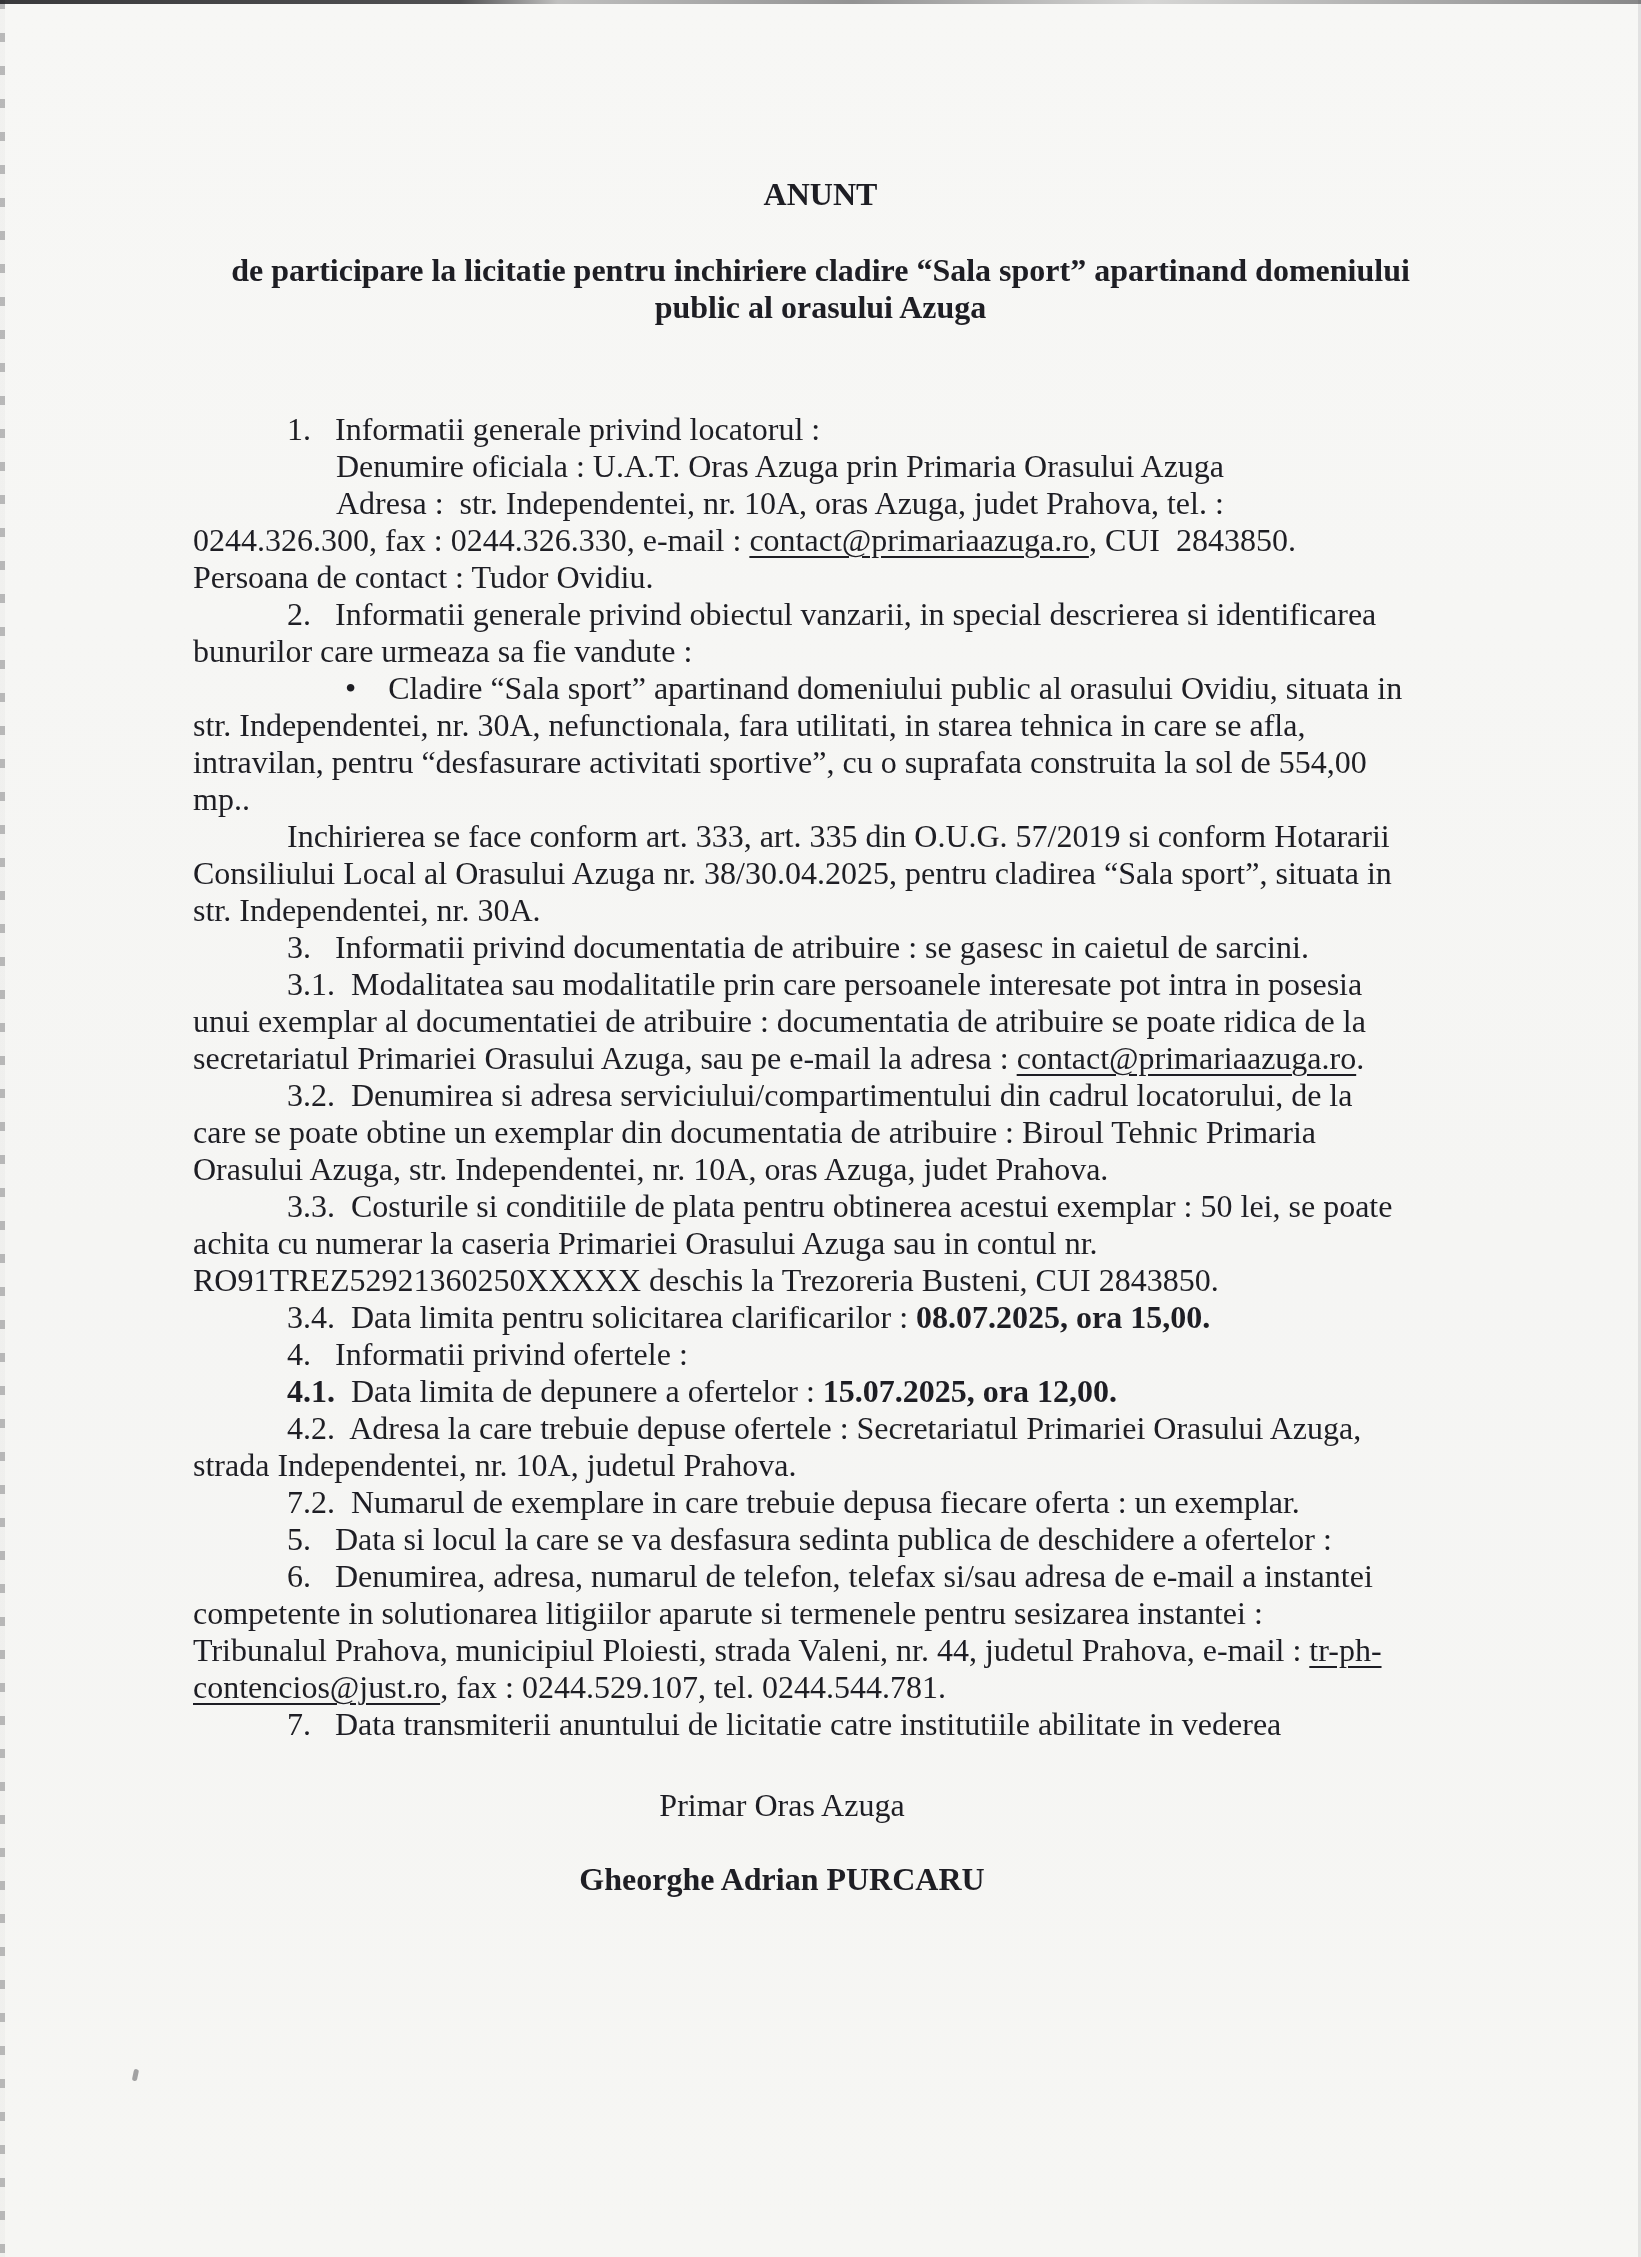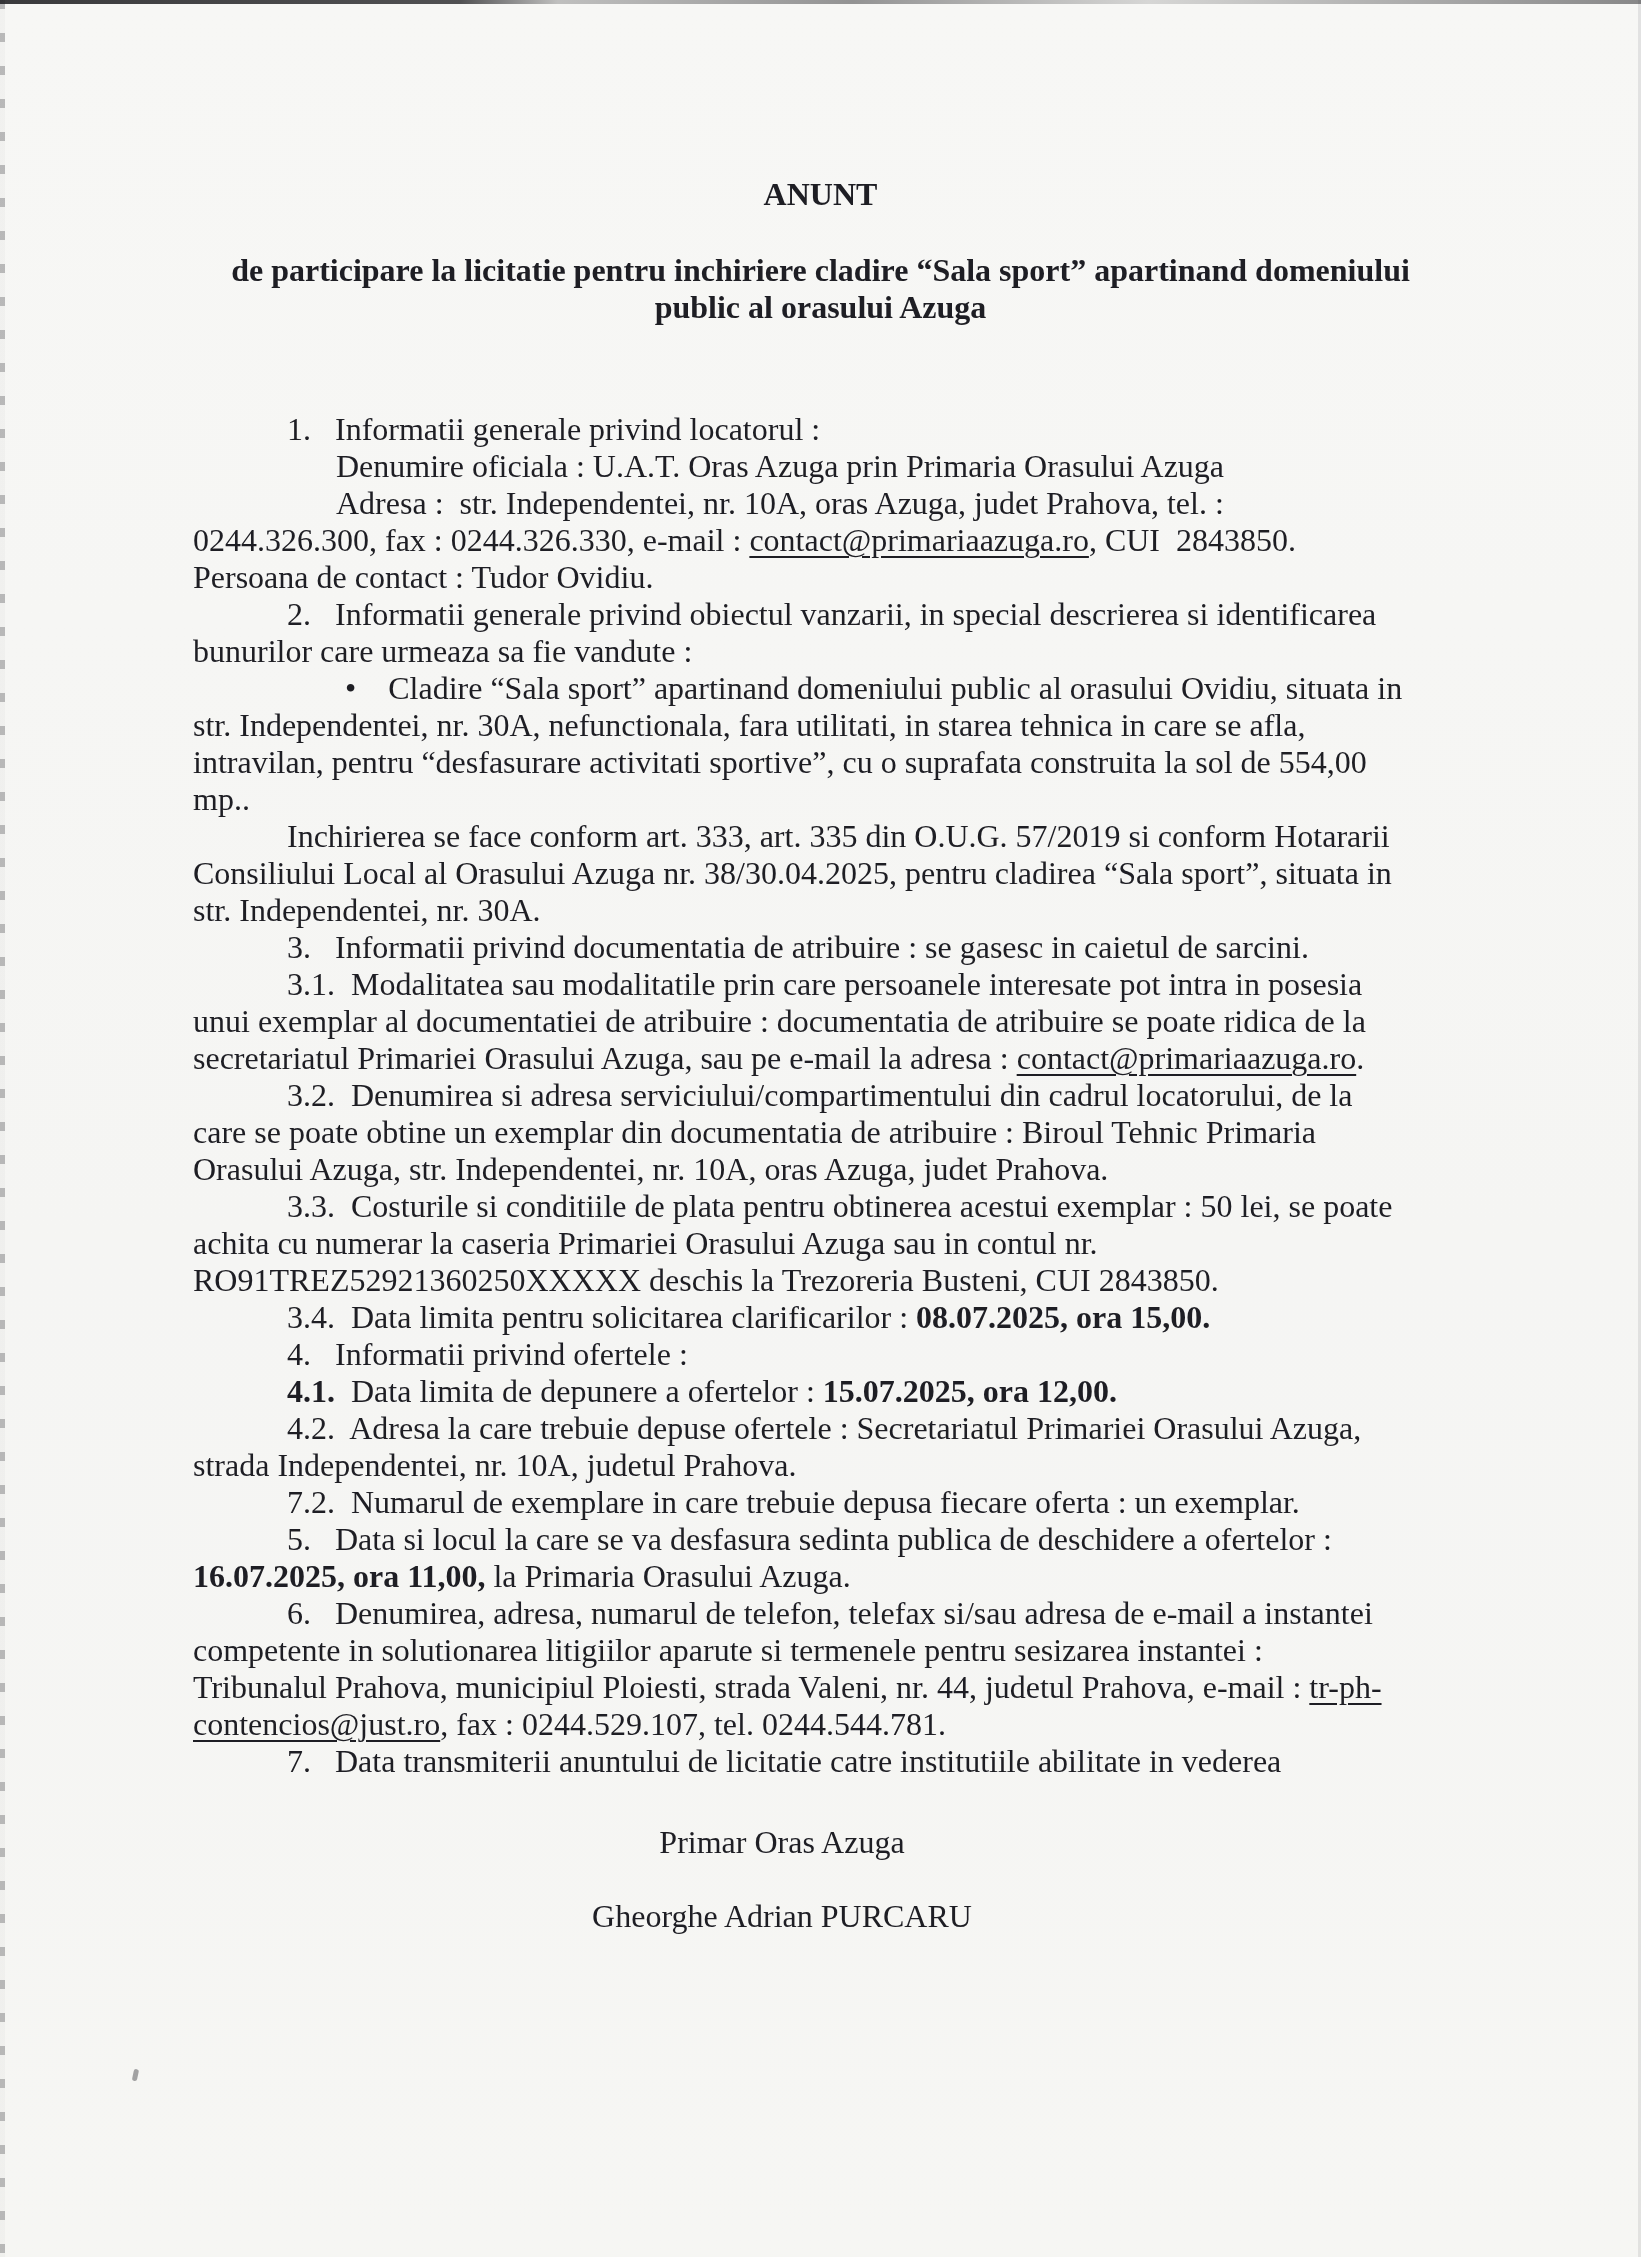--- a/index.html
+++ b/index.html
@@ -118,7 +118,6 @@
         <div class="line"><span>strada Independentei, nr. 10A, judetul Prahova.</span></div>
         <div class="line ind-num"><span>7.2.  Numarul de exemplare in care trebuie depusa fiecare oferta : un exemplar.</span></div>
         <div class="line ind-num"><span>5.   Data si locul la care se va desfasura sedinta publica de deschidere a ofertelor :</span></div>
-        <div class="line"><span class="bold">16.07.2025, ora 11,00,</span><span> la Primaria Orasului Azuga.</span></div>
         <div class="line ind-num"><span>6.   Denumirea, adresa, numarul de telefon, telefax si/sau adresa de e-mail a instantei</span></div>
         <div class="line"><span>competente in solutionarea litigiilor aparute si termenele pentru sesizarea instantei :</span></div>
         <div class="line"><span>Tribunalul Prahova, municipiul Ploiesti, strada Valeni, nr. 44, judetul Prahova, e-mail : </span><span class="underline">tr-ph-</span></div>

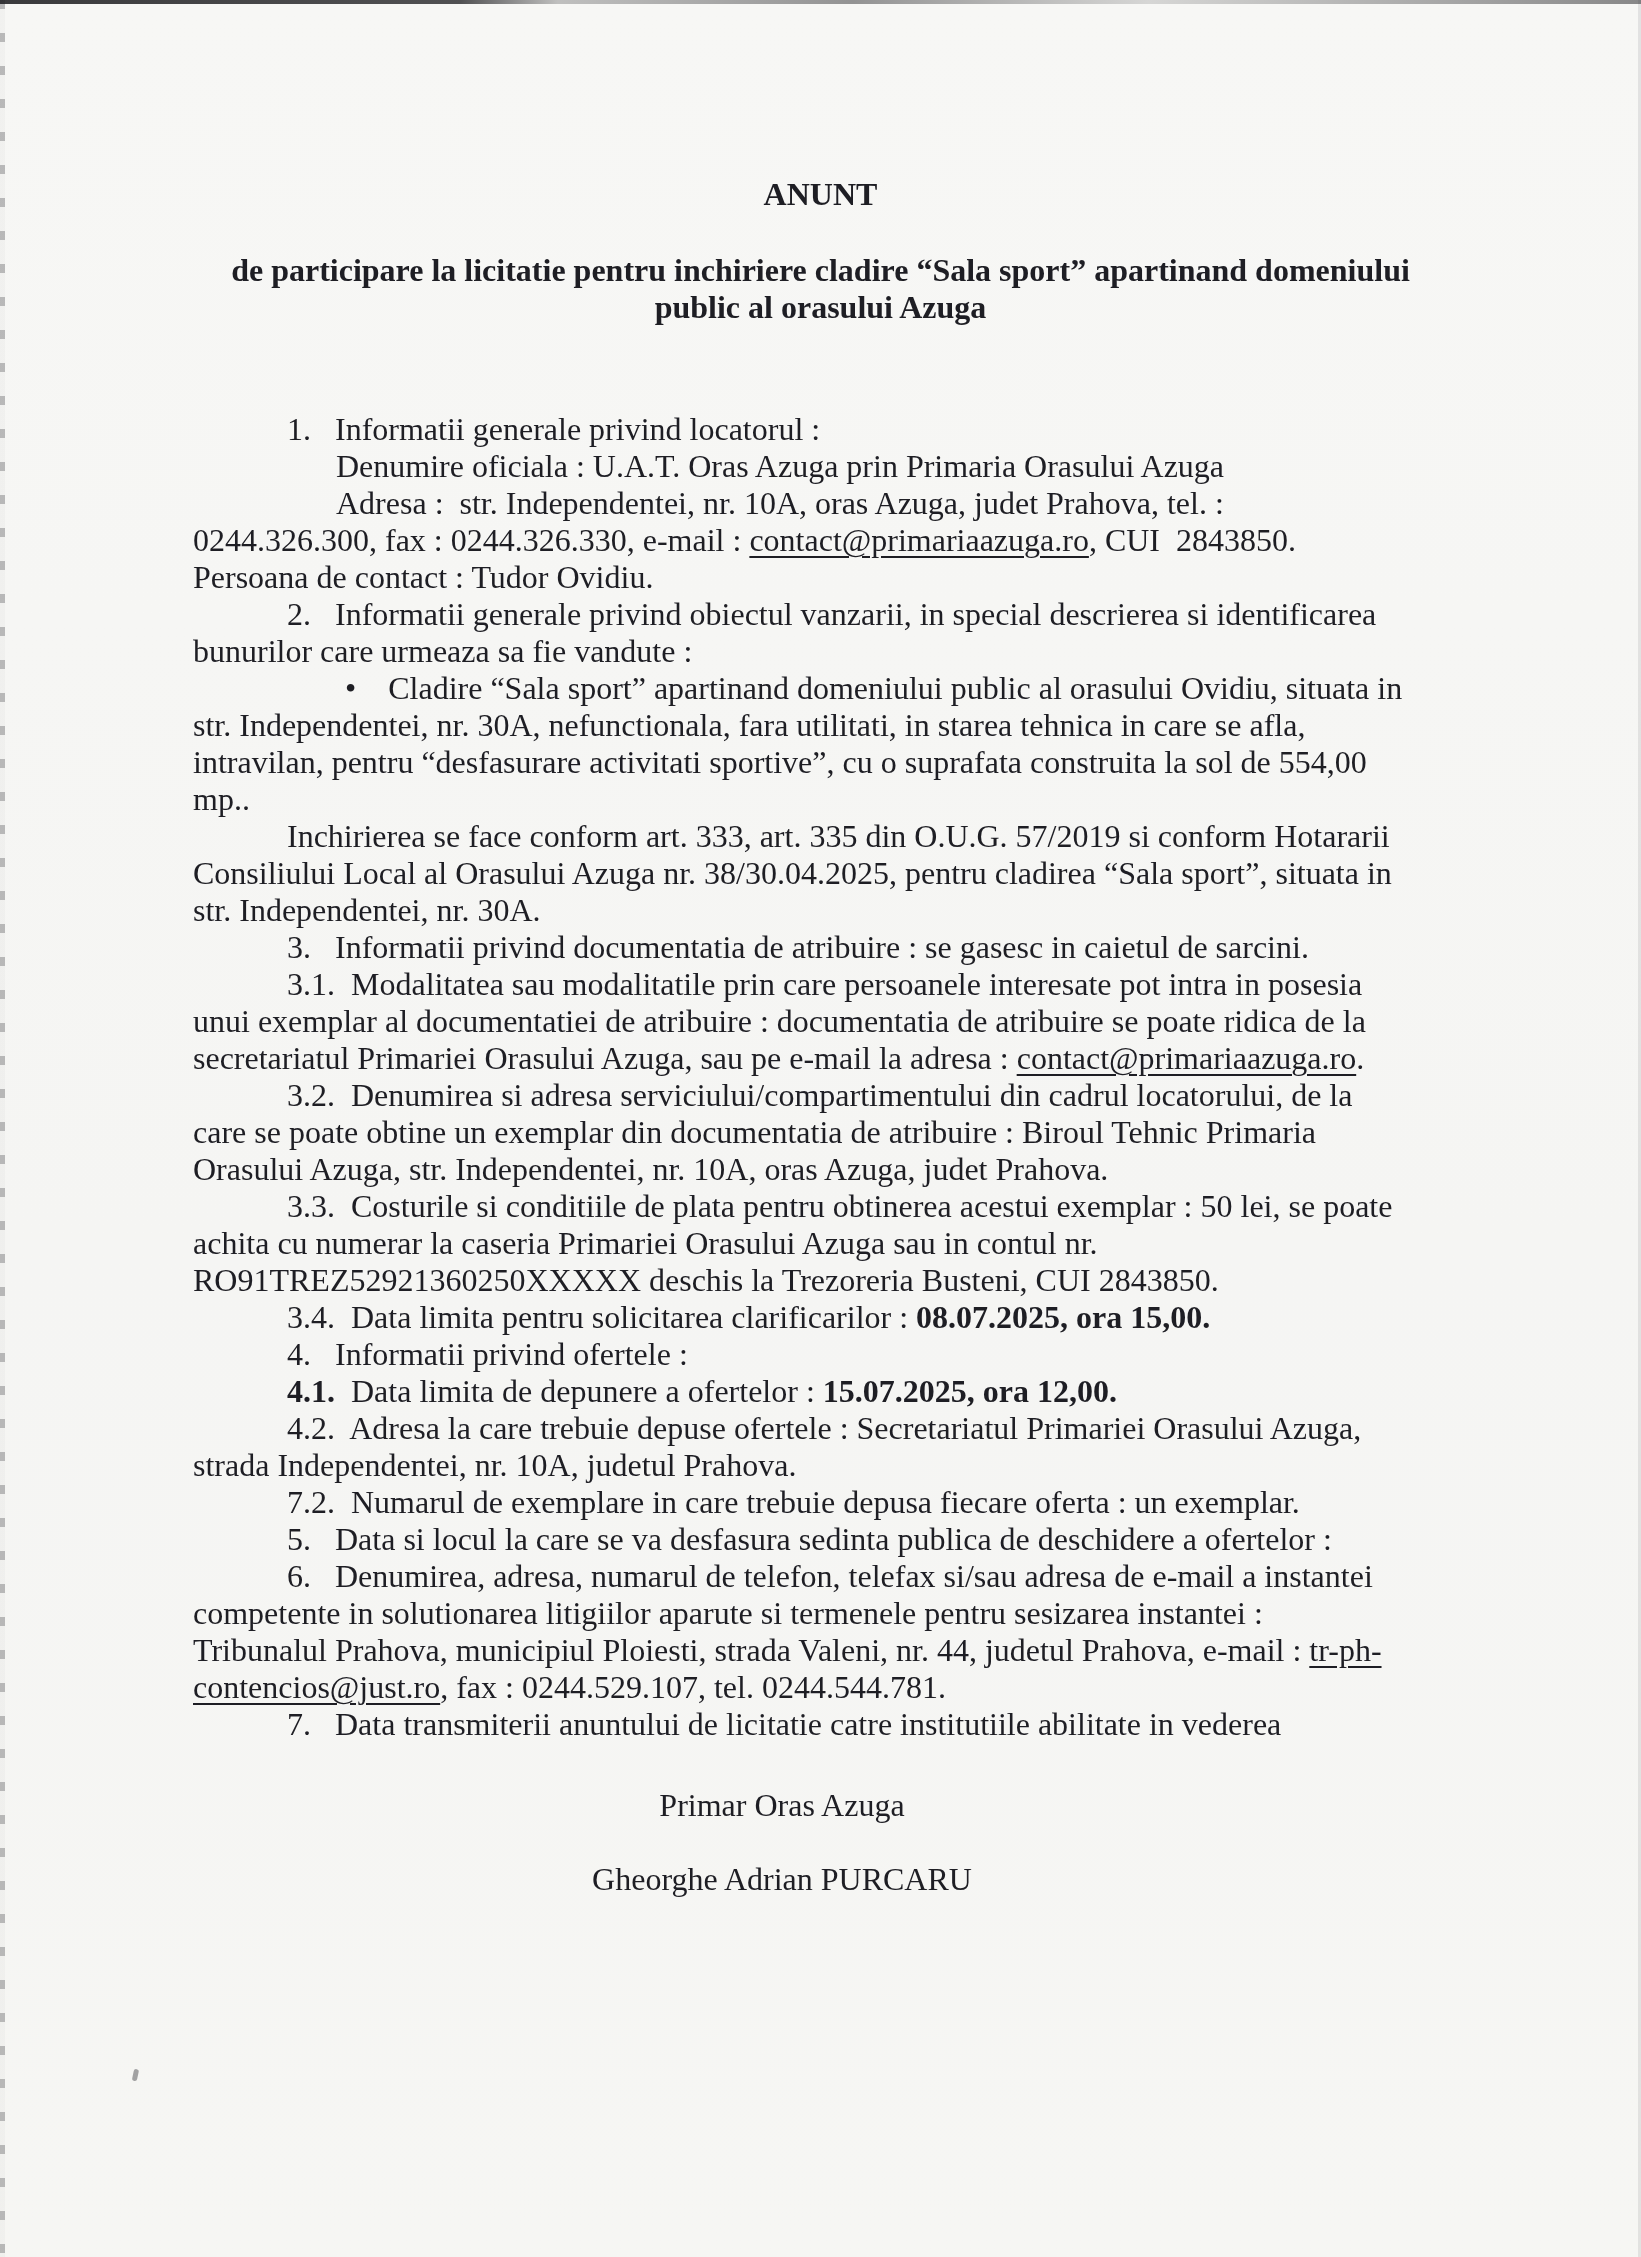--- a/index.html
+++ b/index.html
@@ -43,7 +43,7 @@
     text-underline-offset: 4.8px;
   }
   .signature { margin-top: 44px; text-align: center; margin-right: 77px; }
-  .sig-name { margin-top: 37px; }
+  .sig-name { margin-top: 37px; font-weight: bold; }
   
   .scan-top-edge {
     position: absolute; top: 0; left: 0; width: 100%; height: 3.9px;

